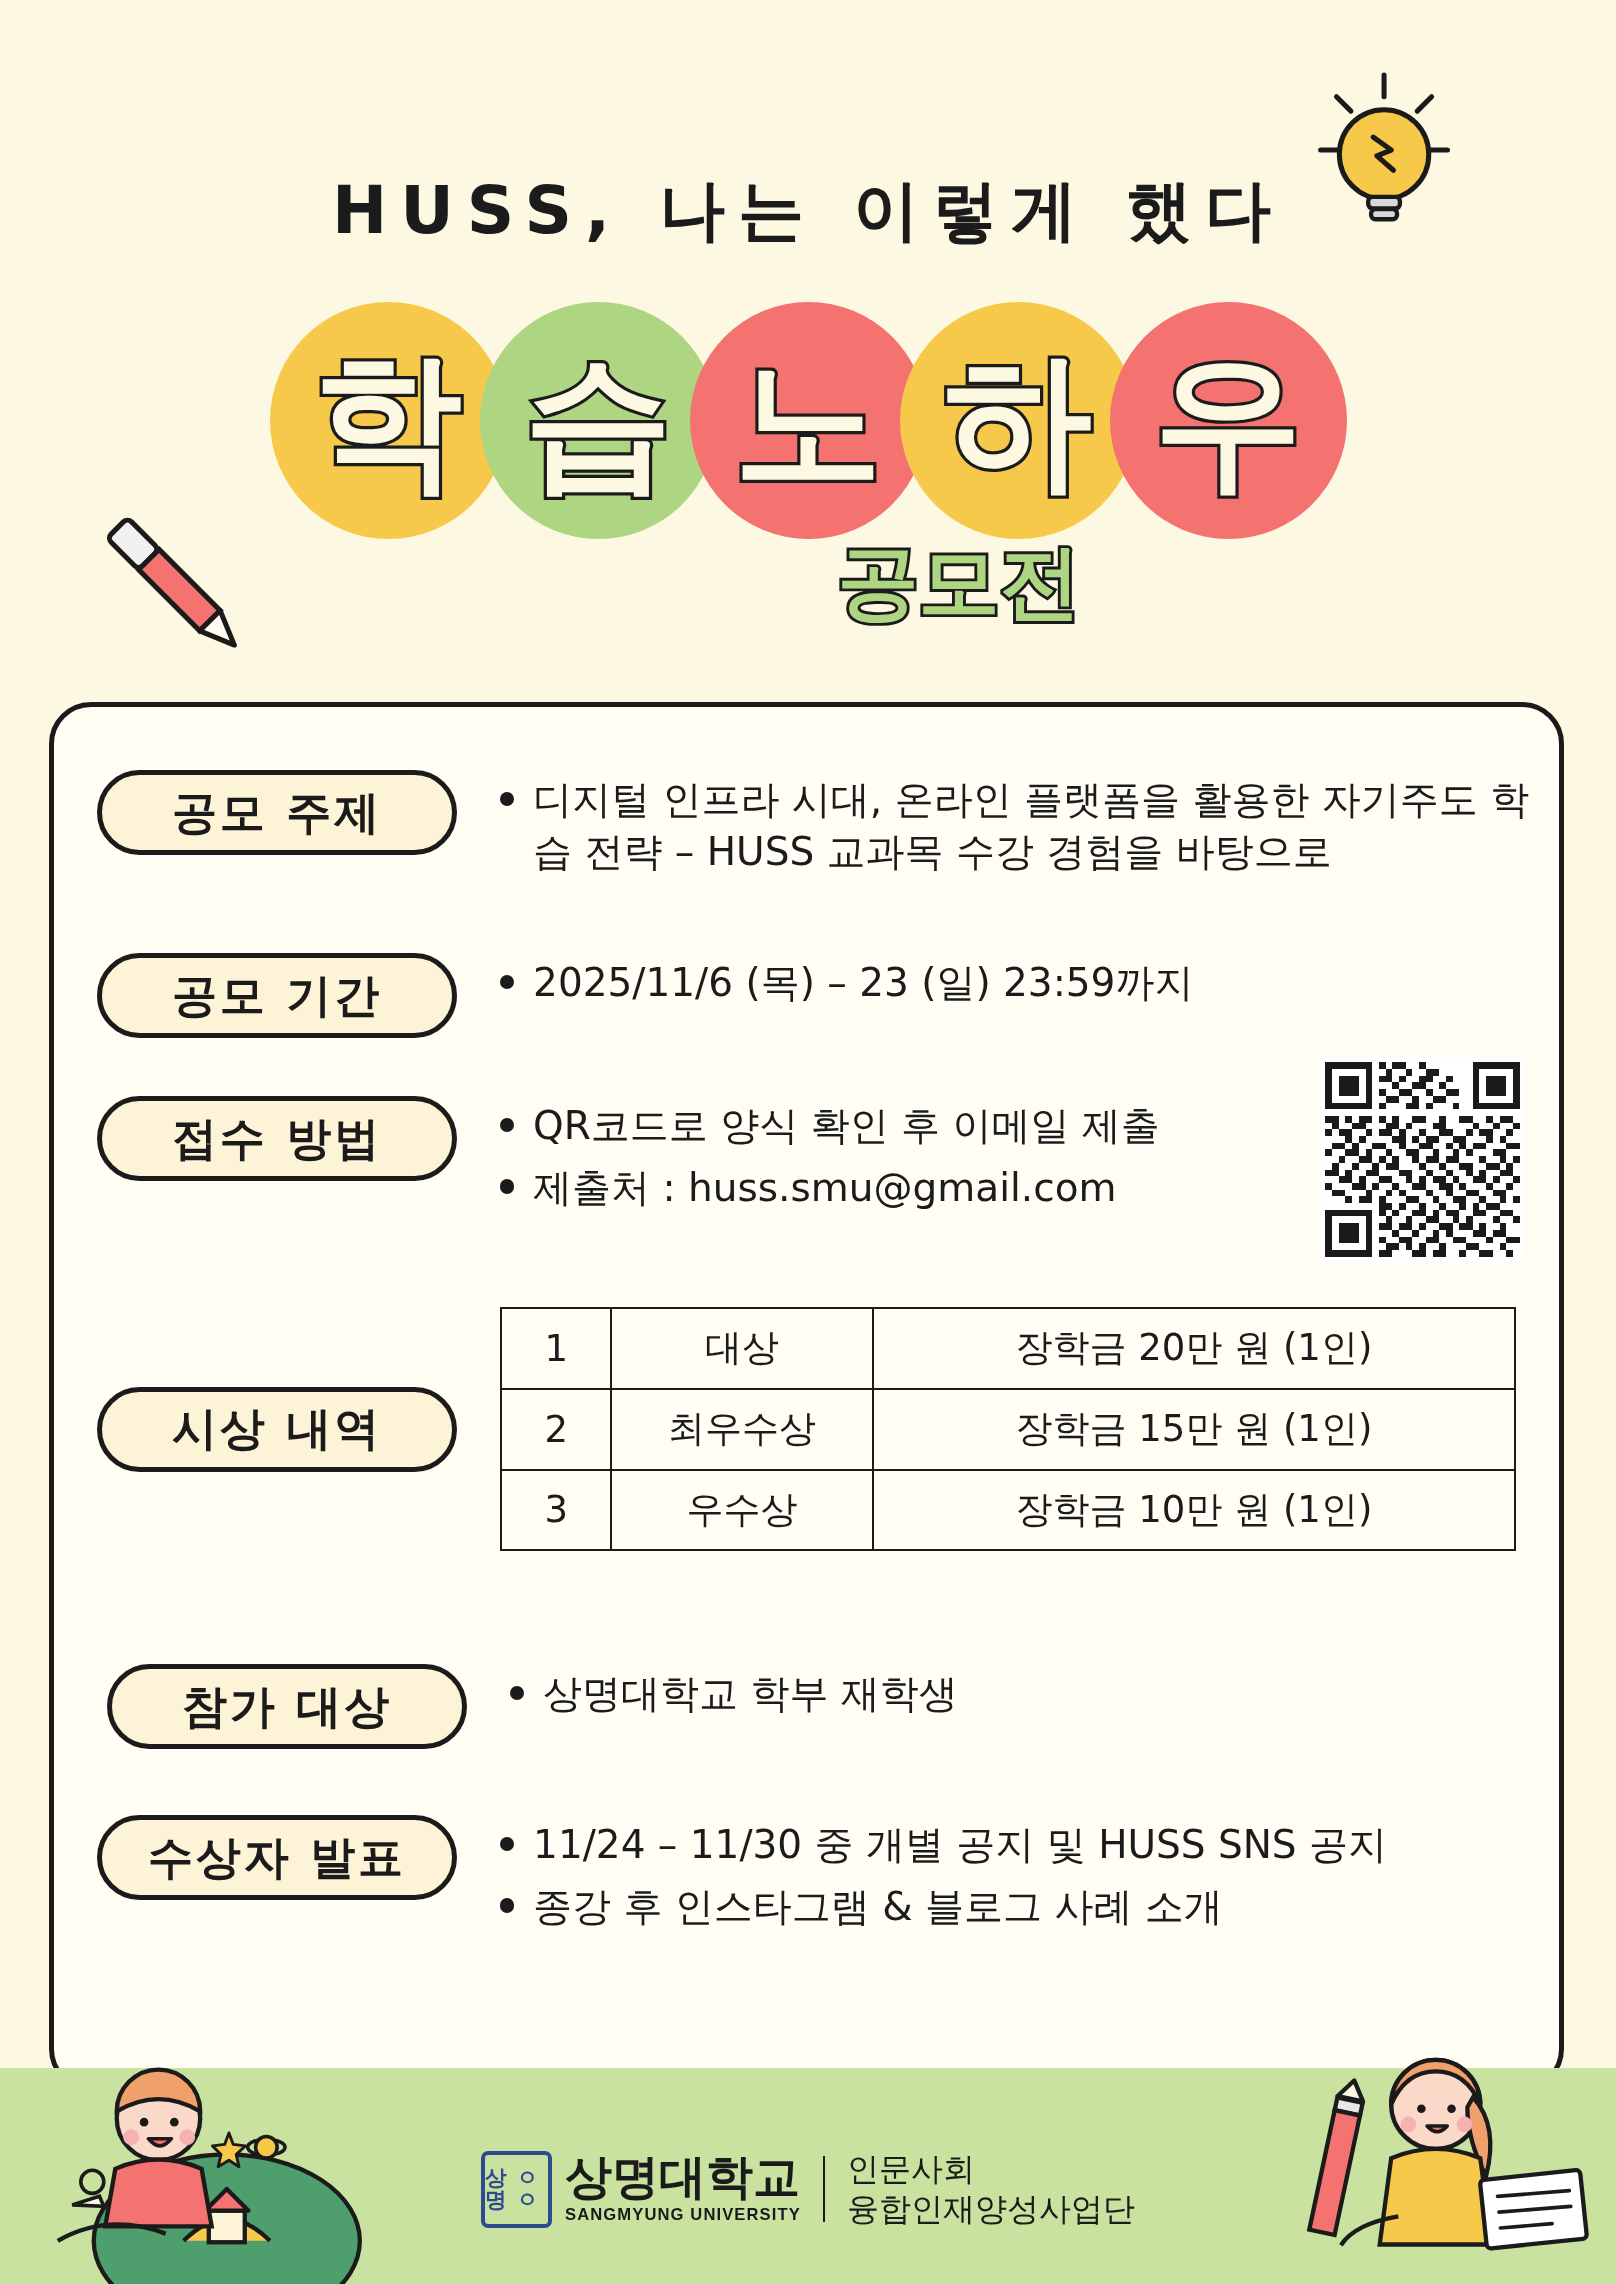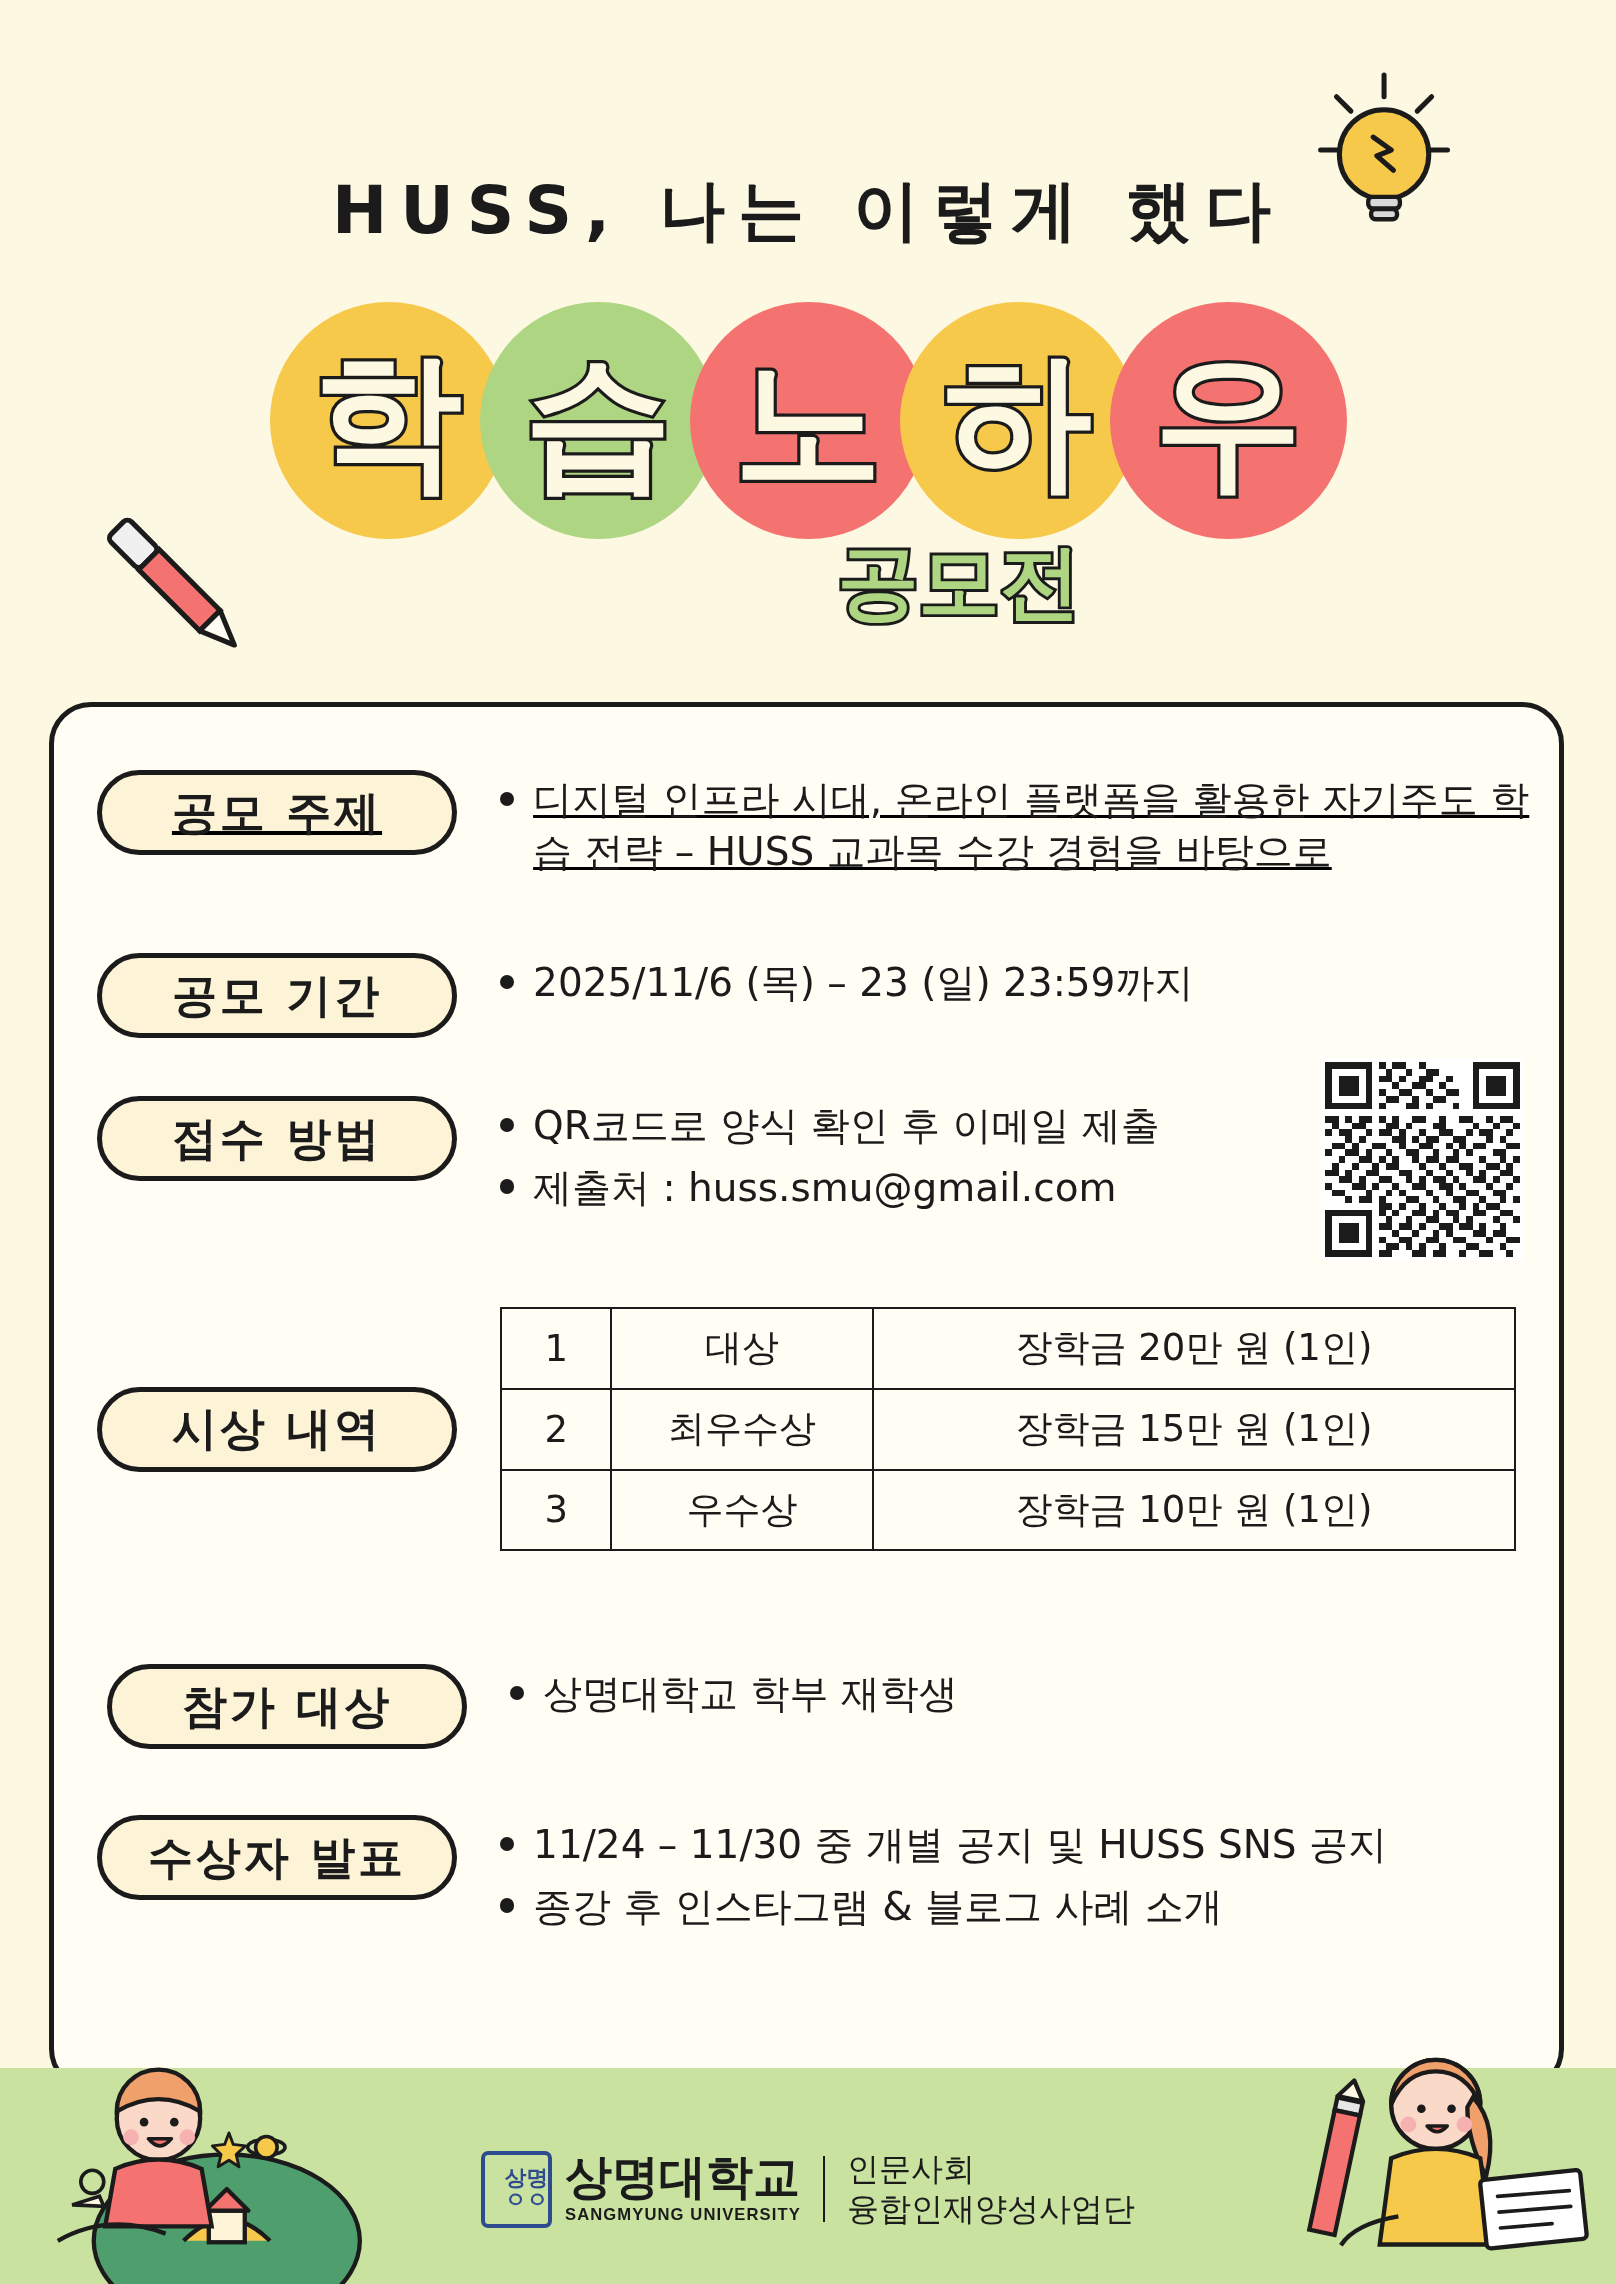--- a/index.html
+++ b/index.html
@@ -215,7 +215,7 @@
 
   <div class="card">
 
-    <div class="row" style="top:63px;left:43px;text-decoration:underline;">
+    <div class="row" style="top:63px;left:43px;">
       <div class="tag">공모 주제</div>
       <div class="content">
         <div class="bullet-line">

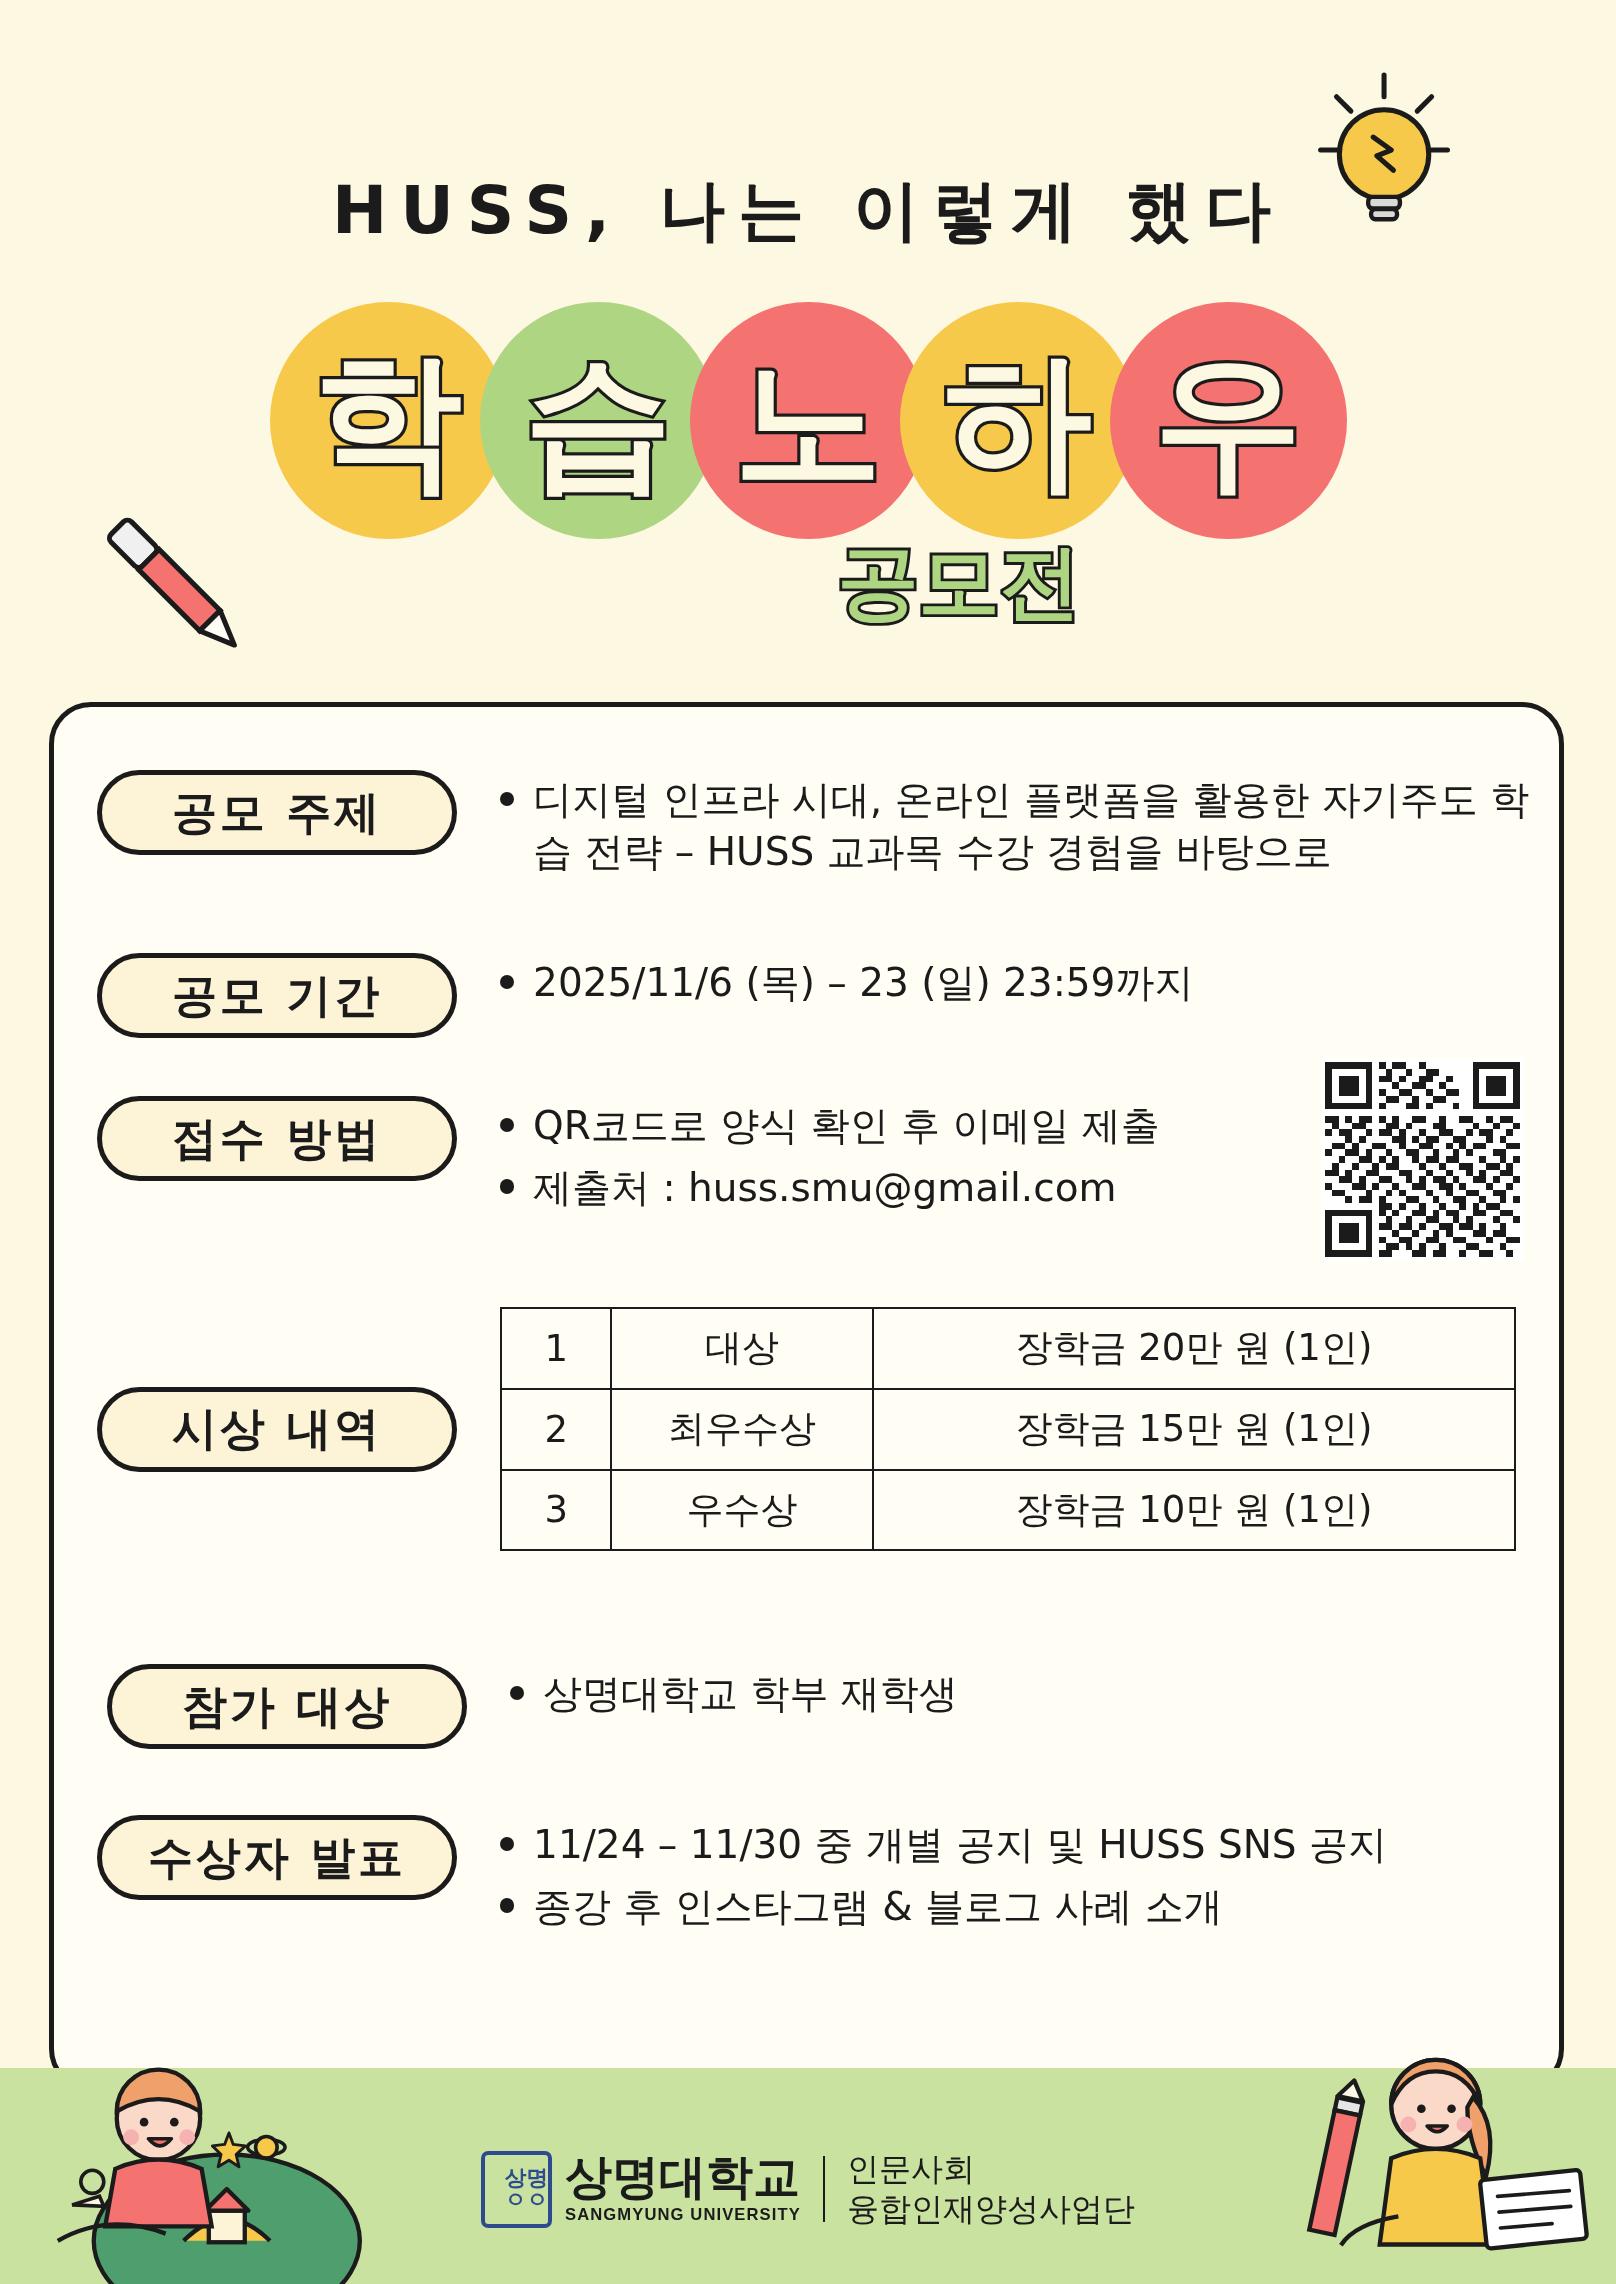--- a/index.html
+++ b/index.html
@@ -140,7 +140,7 @@
   }
   .logo-mark{
     width:63px;height:69px;border:4.3px solid #2e4b8f;border-radius:7.2px;
-    display:flex;flex-direction:column;align-items:flex-end;justify-content:center;
+    display:flex;flex-direction:row;align-items:center;justify-content:center;
     color:#2e4b8f;font-size:21.6px;font-weight:bold;line-height:1;
     margin-right:13px;
     font-family:"DejaVu Sans", sans-serif;

